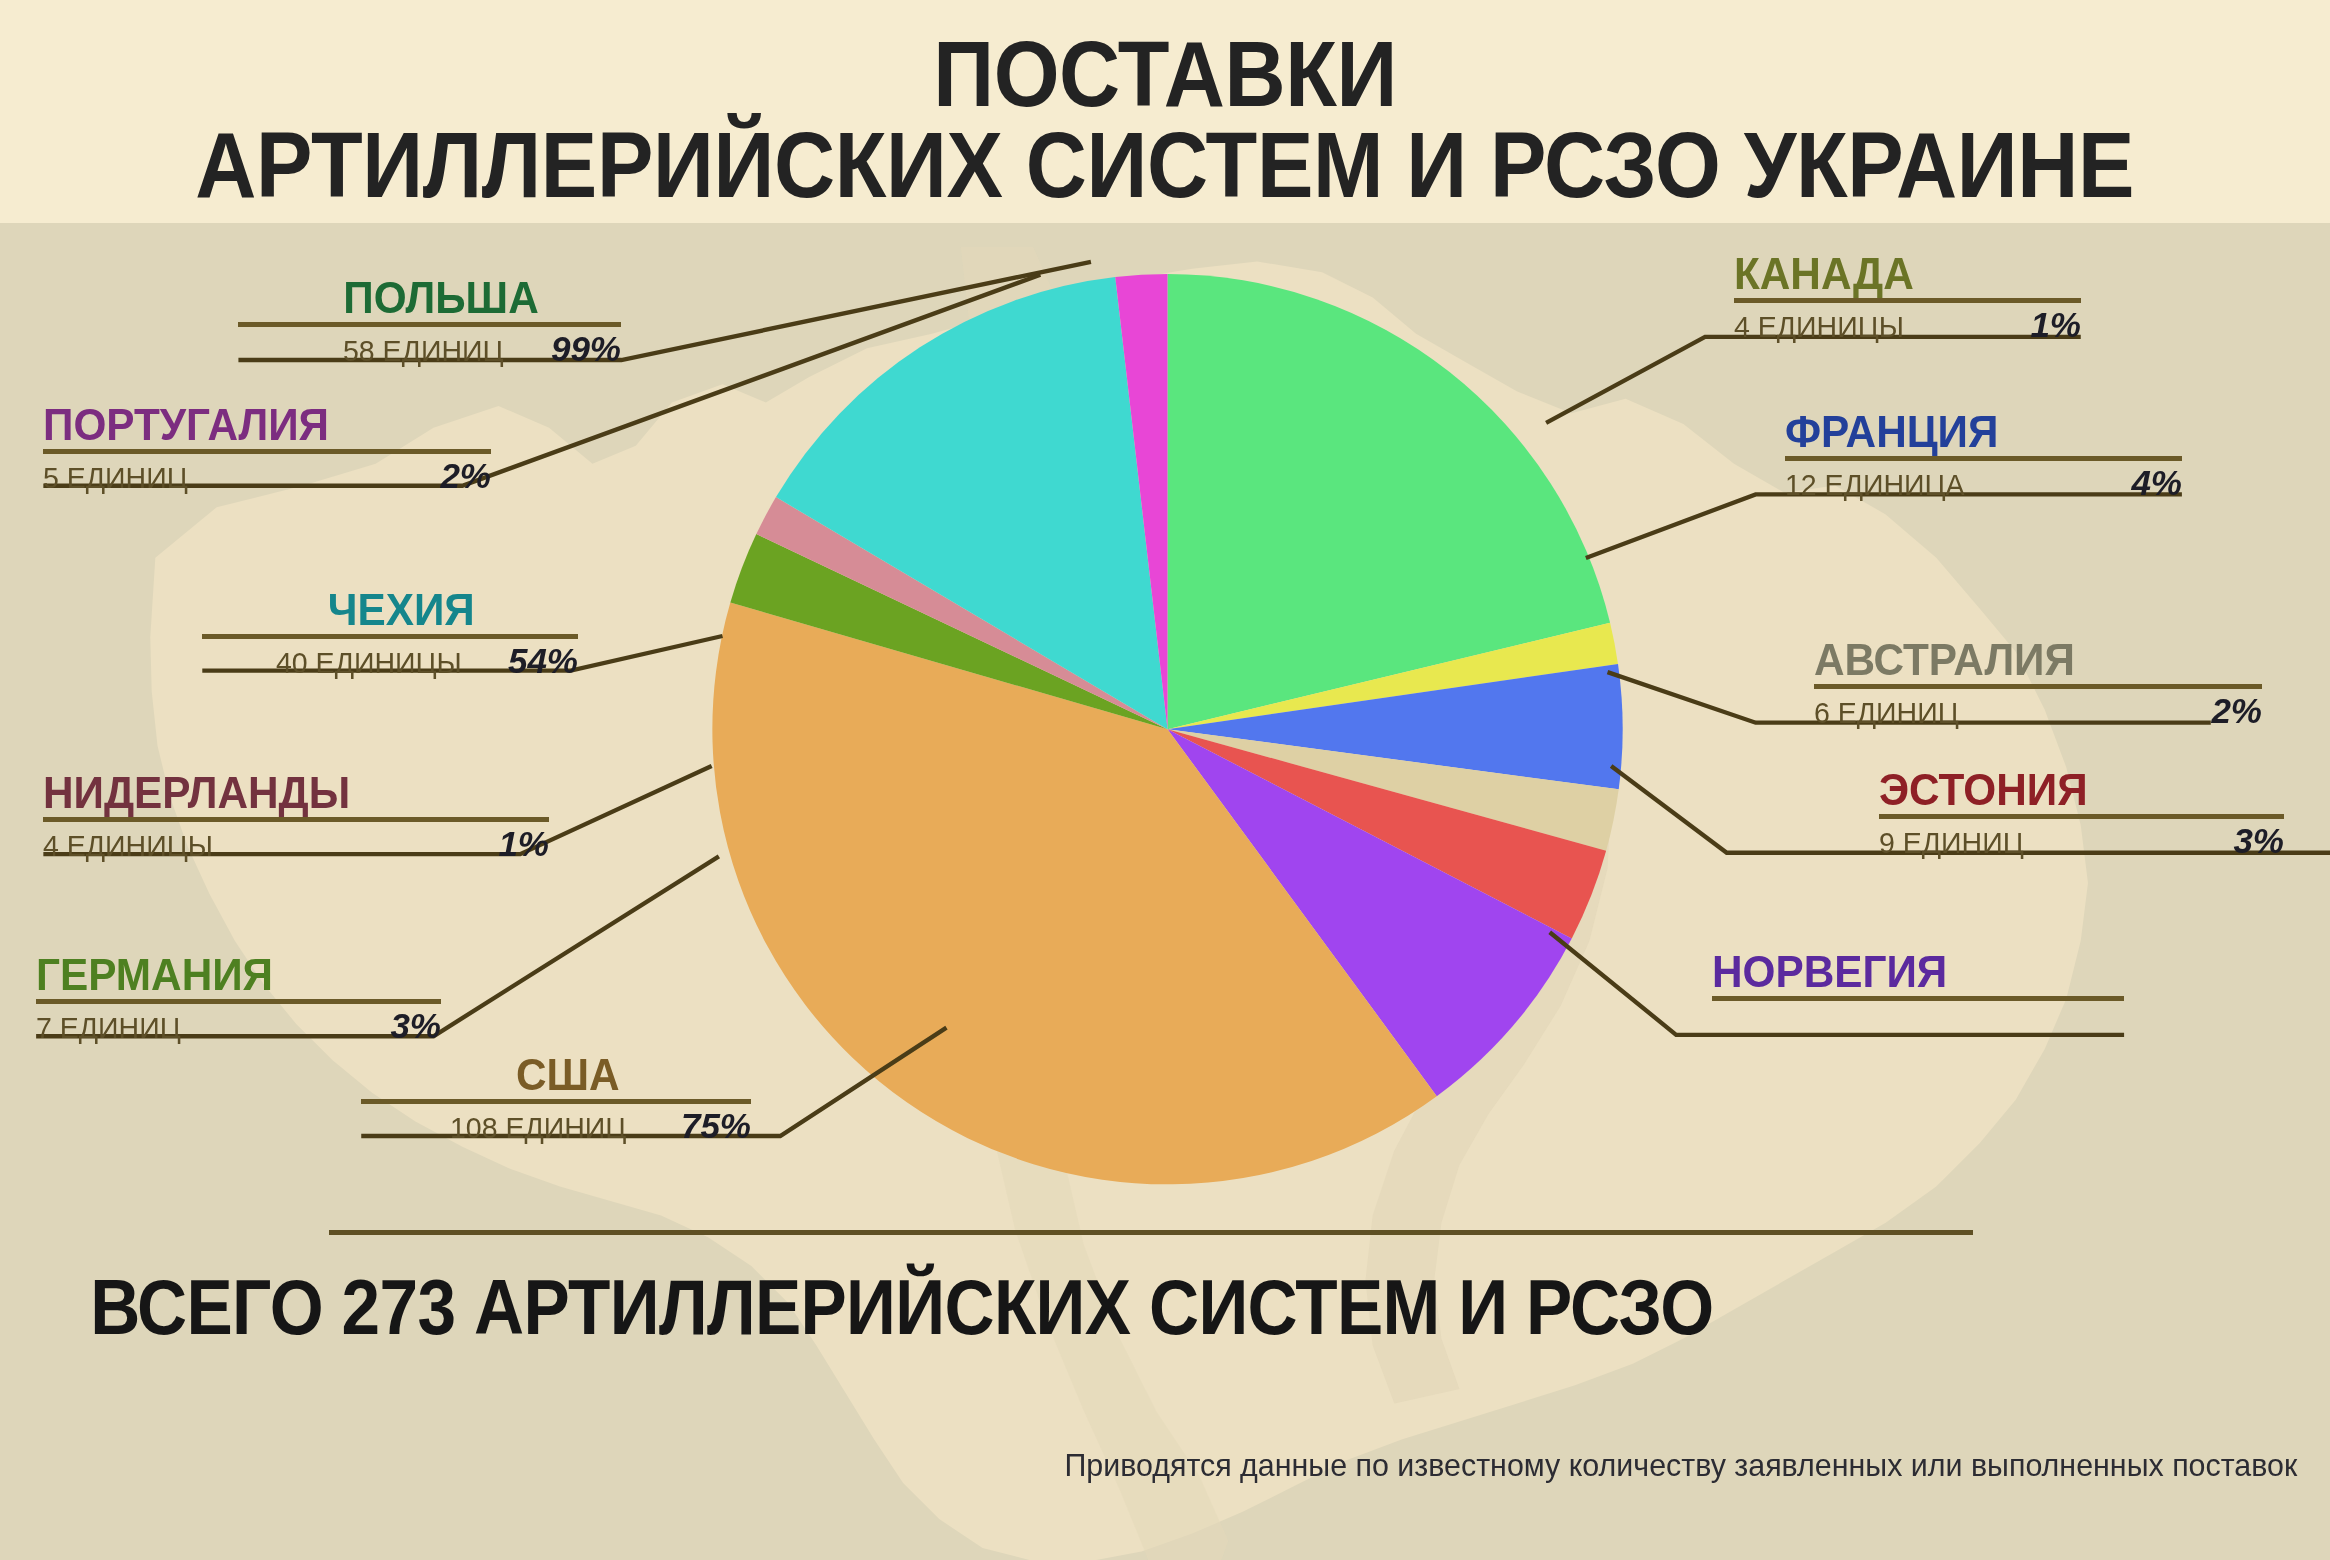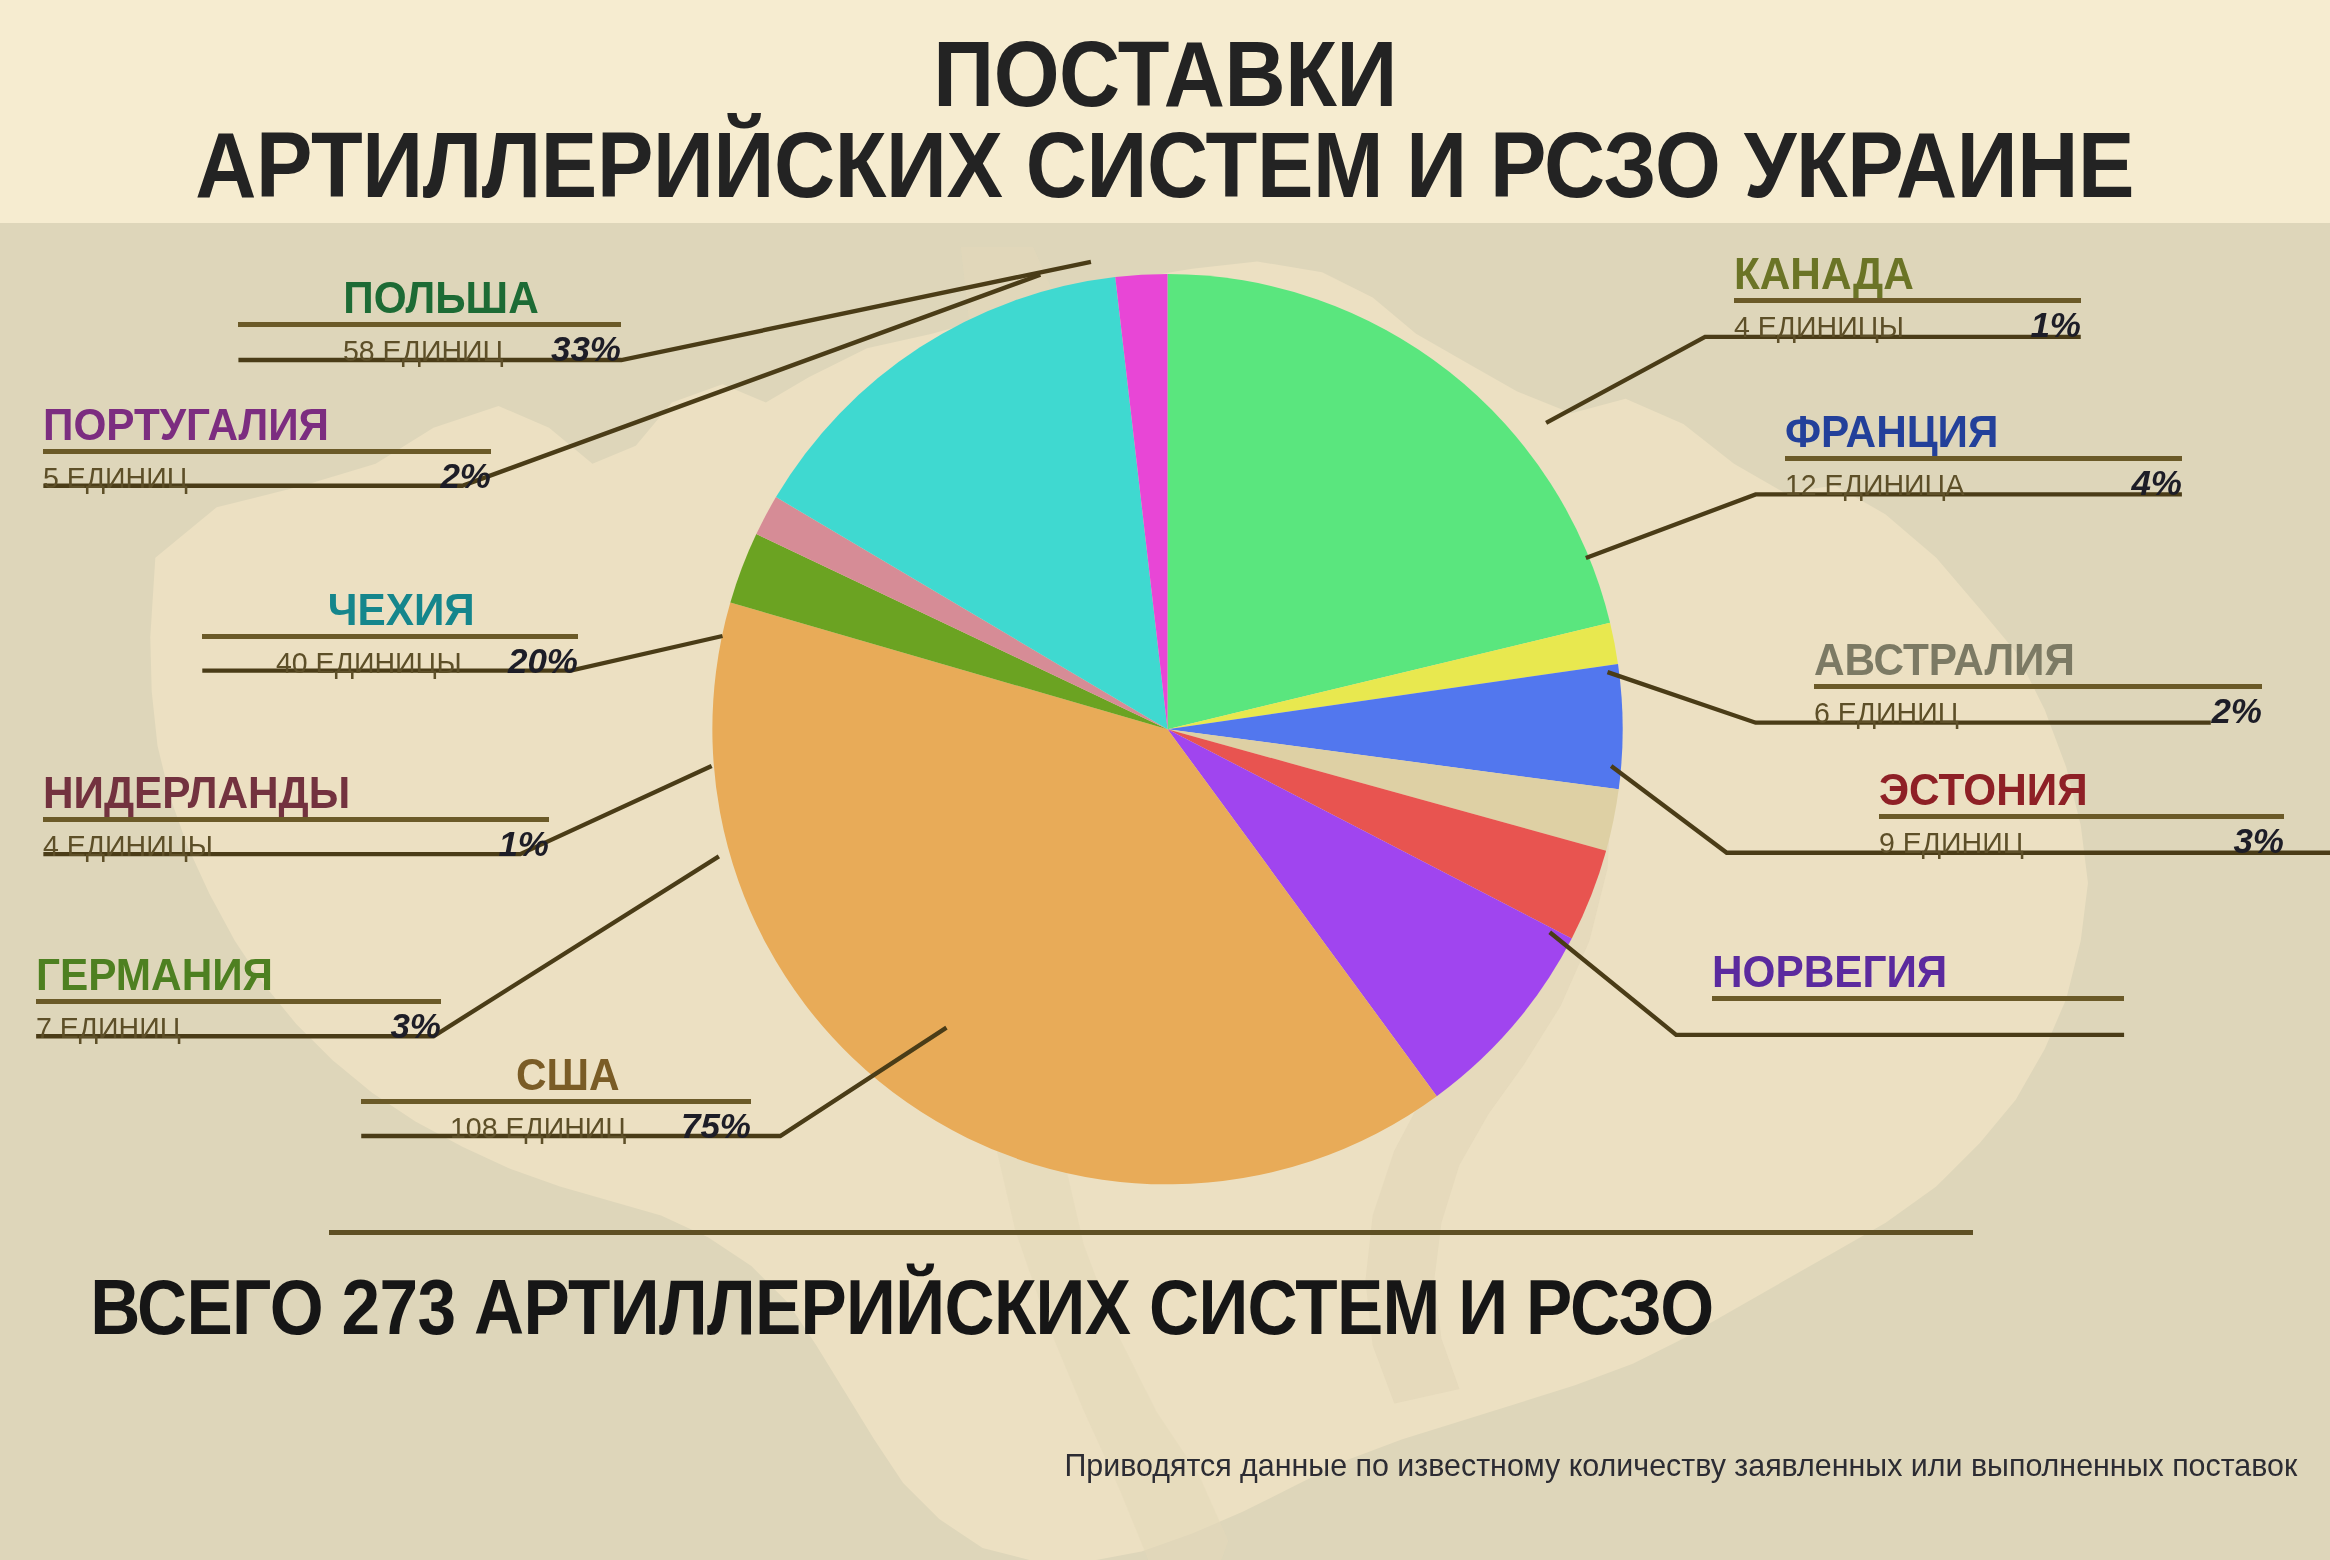--- a/index.html
+++ b/index.html
@@ -189,7 +189,7 @@
     <span class="detailrow">
       <span class="units">58 ЕДИНИЦ</span>
       <span style="display:inline-block;width:39px"></span>
-      <span class="pct">33%</span>
+      <span class="pct">99%</span>
     </span>
   </div>
 

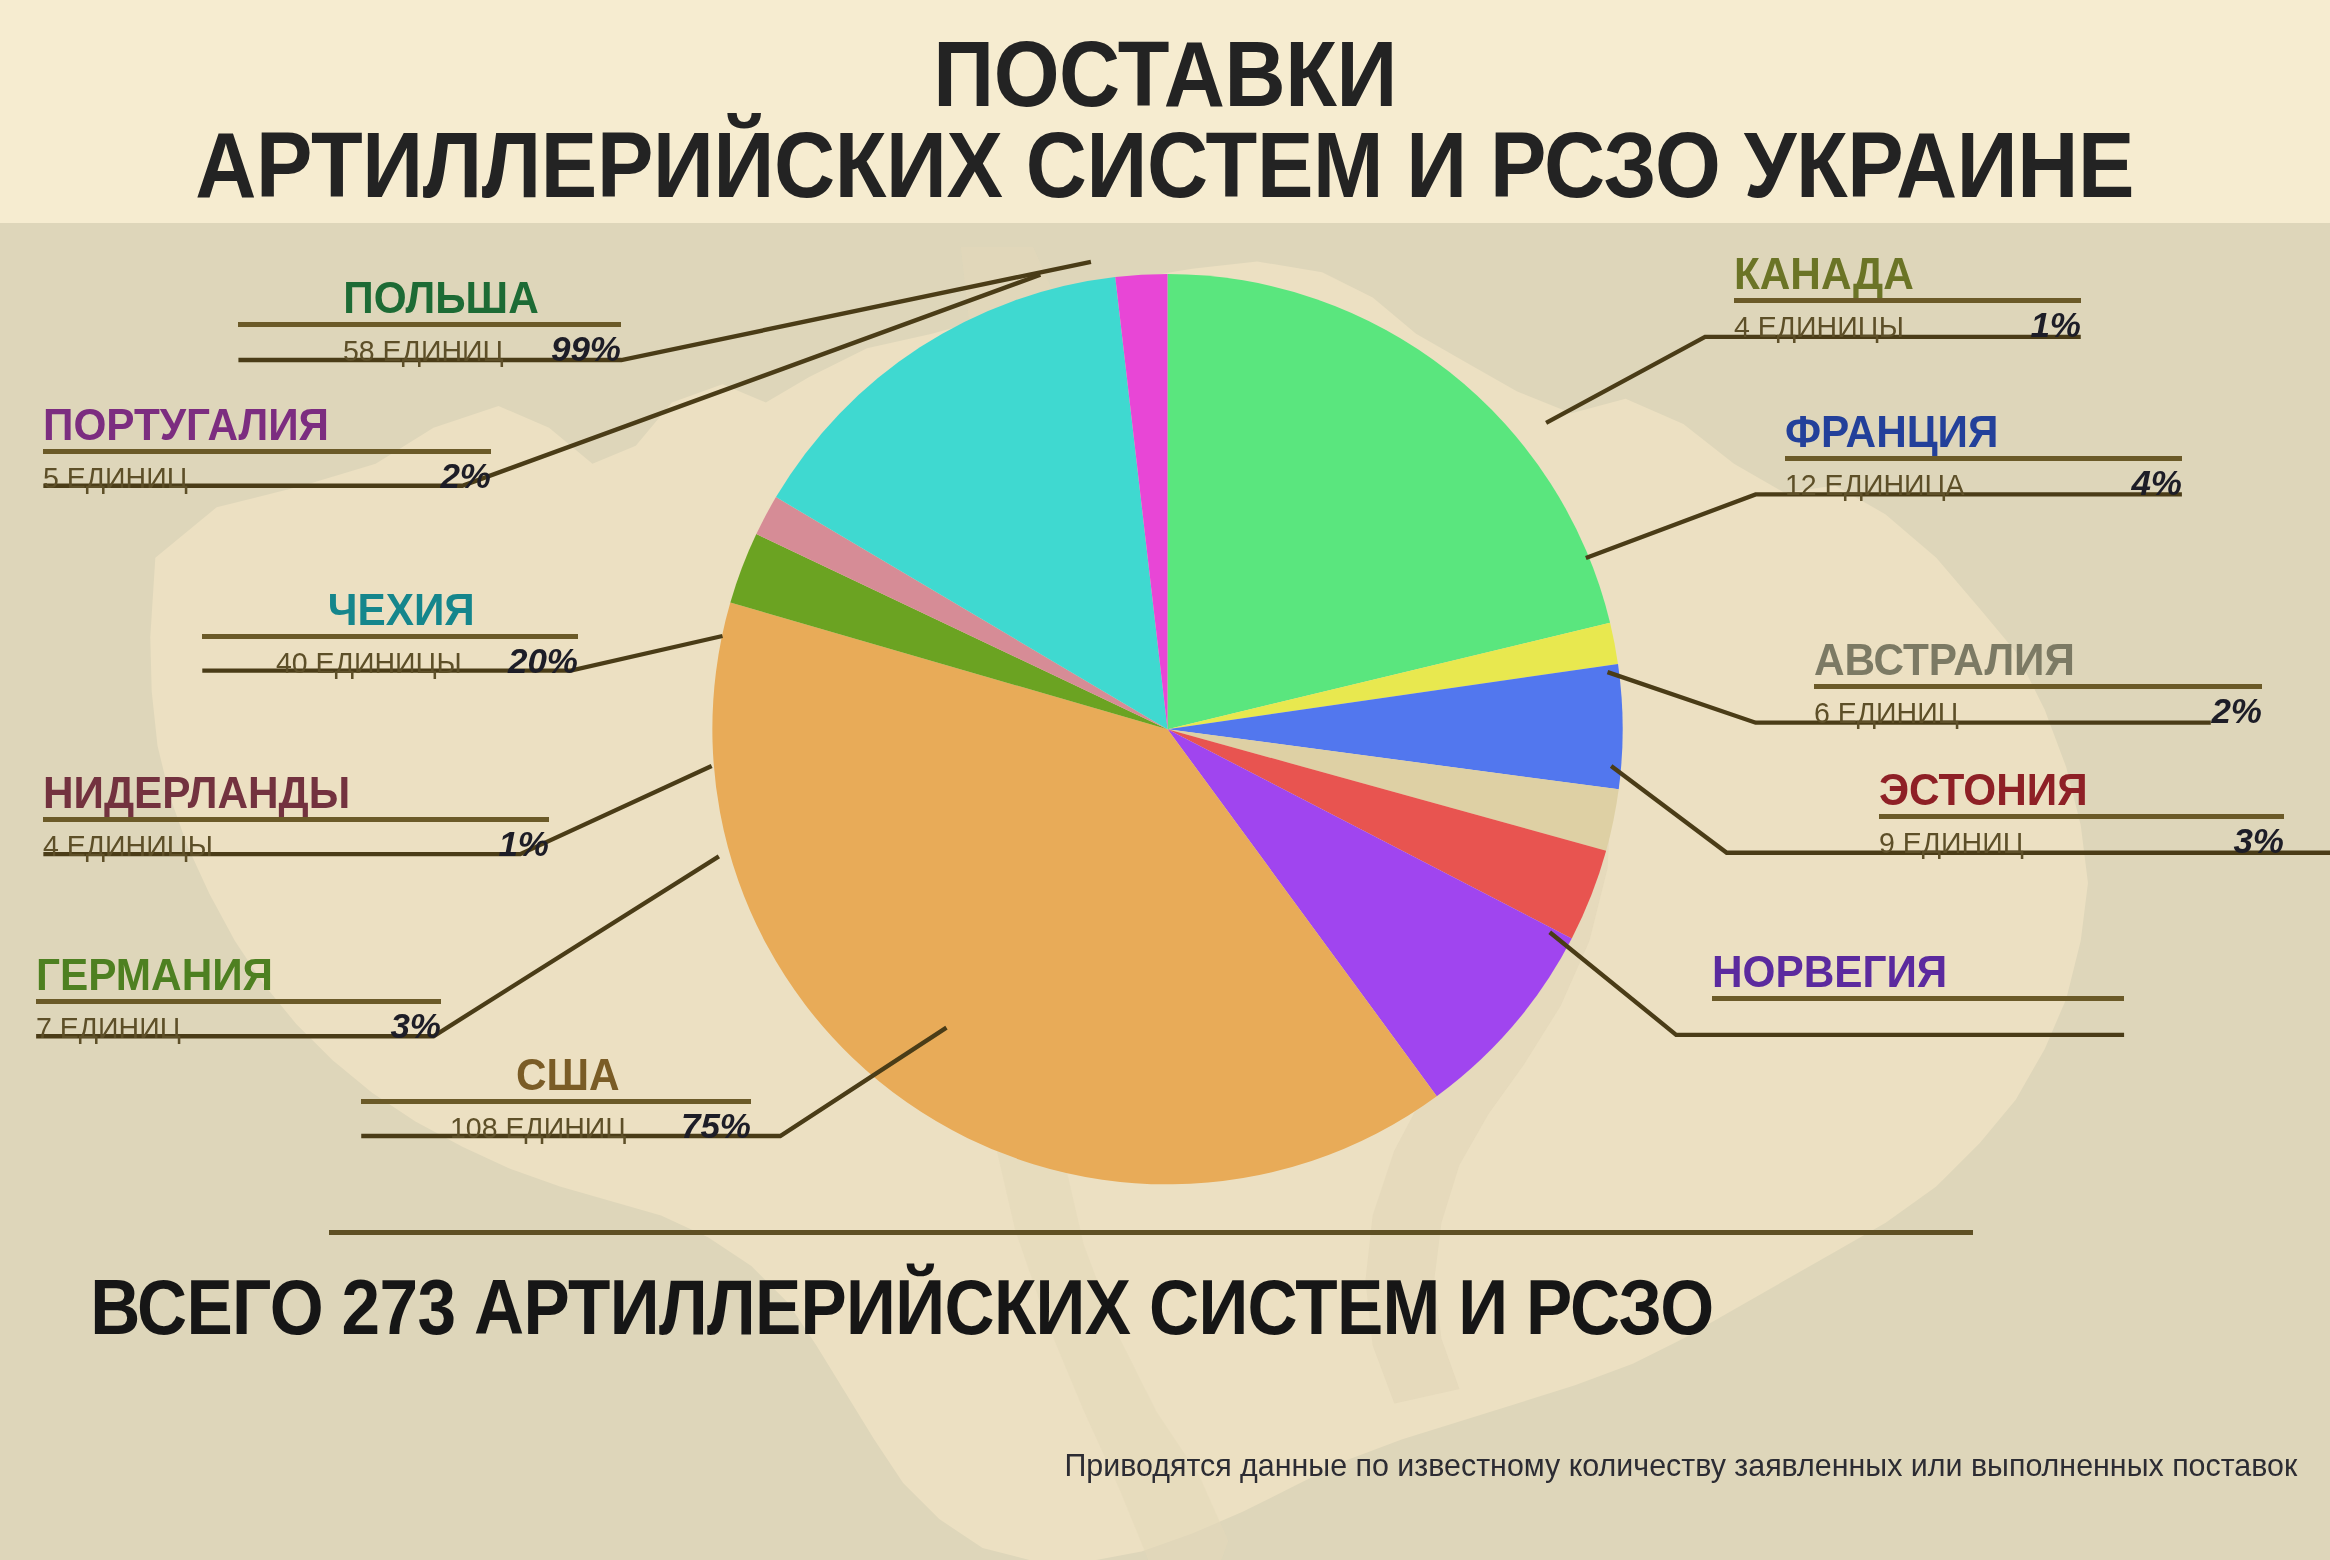--- a/index.html
+++ b/index.html
@@ -209,7 +209,7 @@
     <span class="detailrow">
       <span class="units">40 ЕДИНИЦЫ</span>
       <span style="display:inline-block;width:36px"></span>
-      <span class="pct">20%</span>
+      <span class="pct">54%</span>
     </span>
   </div>
 

